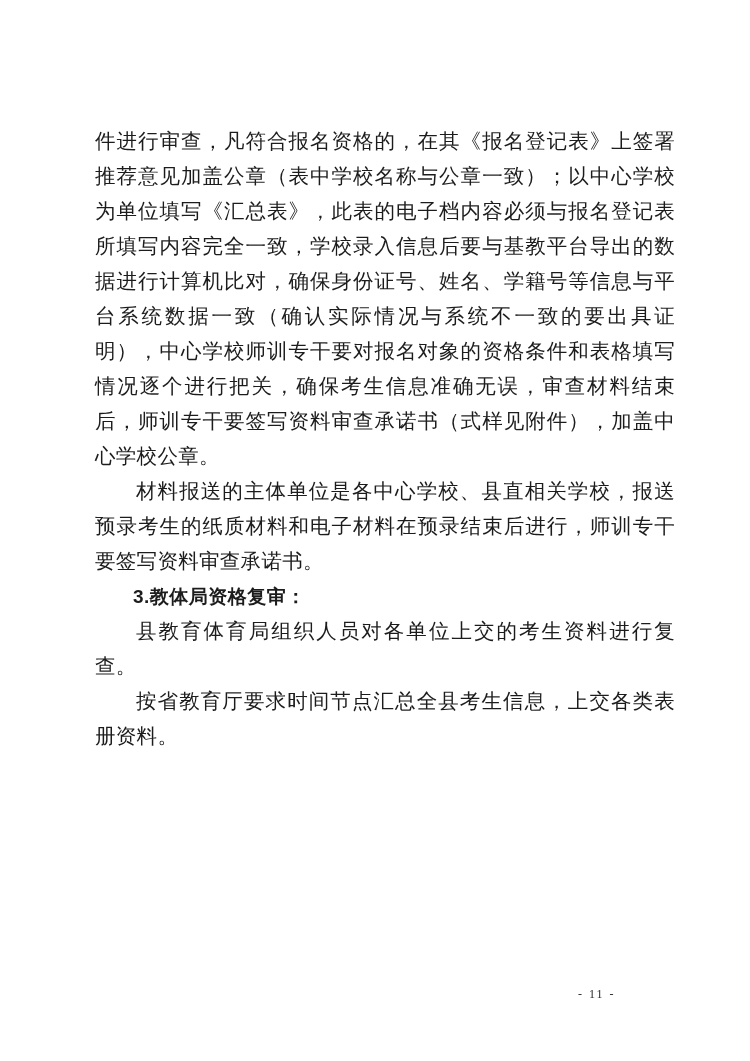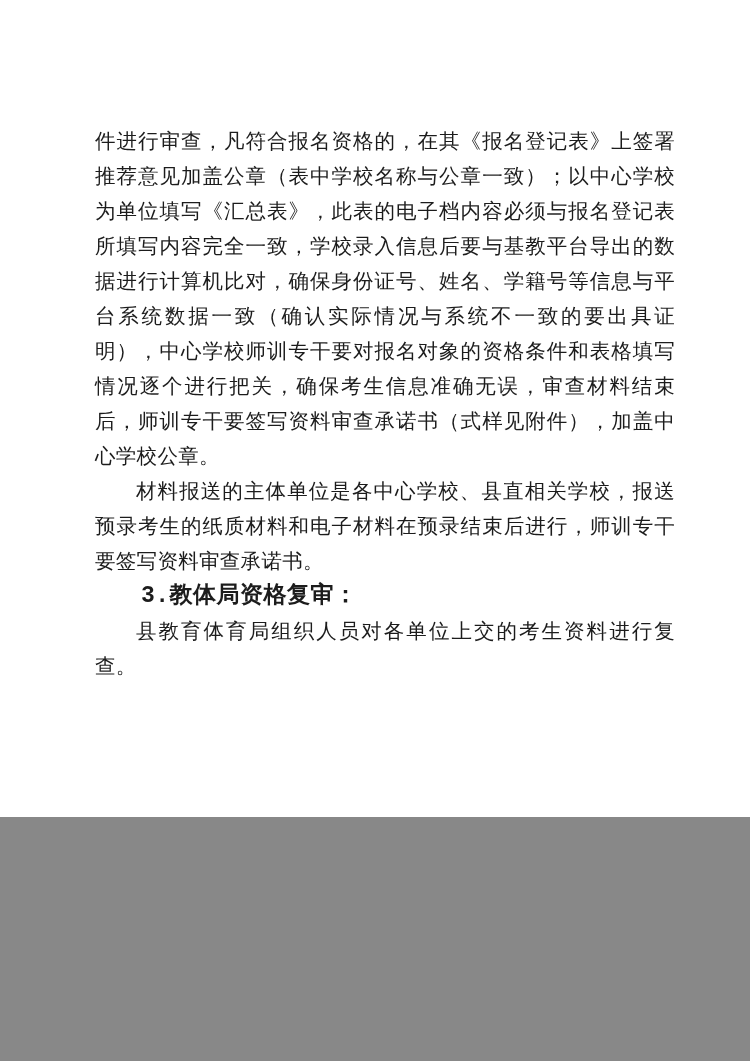--- a/index.html
+++ b/index.html
@@ -10,7 +10,7 @@
   .page {
     position: relative;
     width: 750px;
-    height: 817px;
+    height: 1061px;
     background: #ffffff;
     margin: 0 auto;
     overflow: hidden;

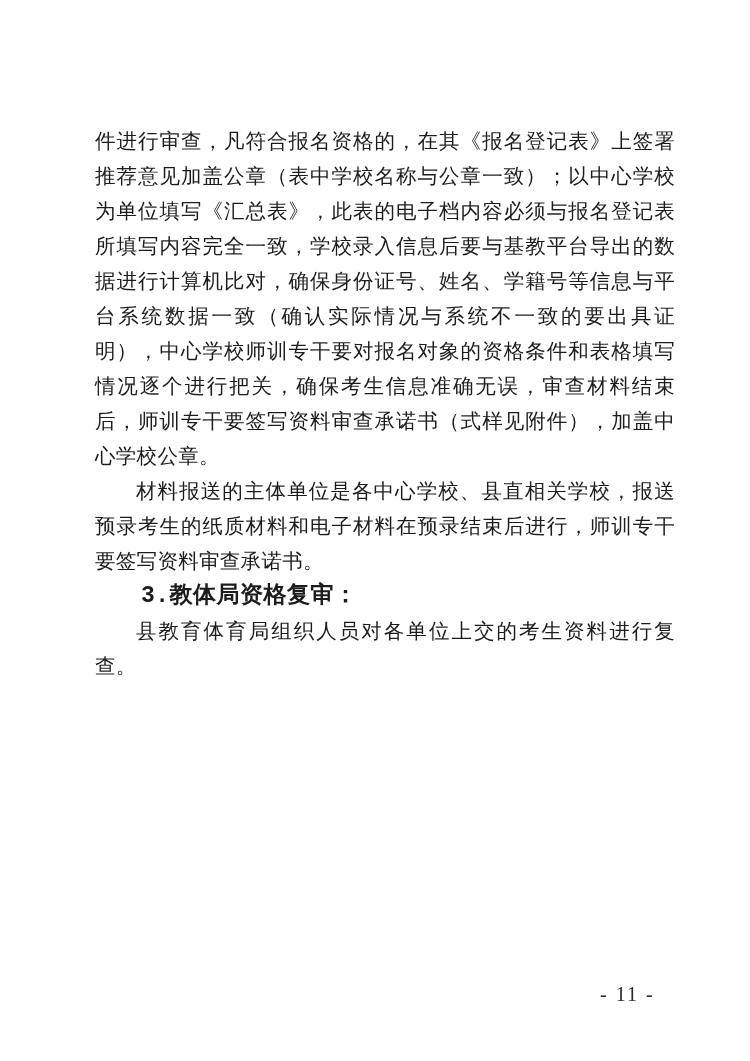--- a/index.html
+++ b/index.html
@@ -36,11 +36,11 @@
   }
   .h-serif {
     margin: 0;
-    font-size: 23px;
+    font-size: 19px;
     line-height: 35px;
     font-weight: bold;
     text-indent: 2em;
-    font-family: Liberation Mono, monospace;
+    font-family: Liberation Sans, sans-serif;
     letter-spacing: 0.5px;
   }
   .h-sans {

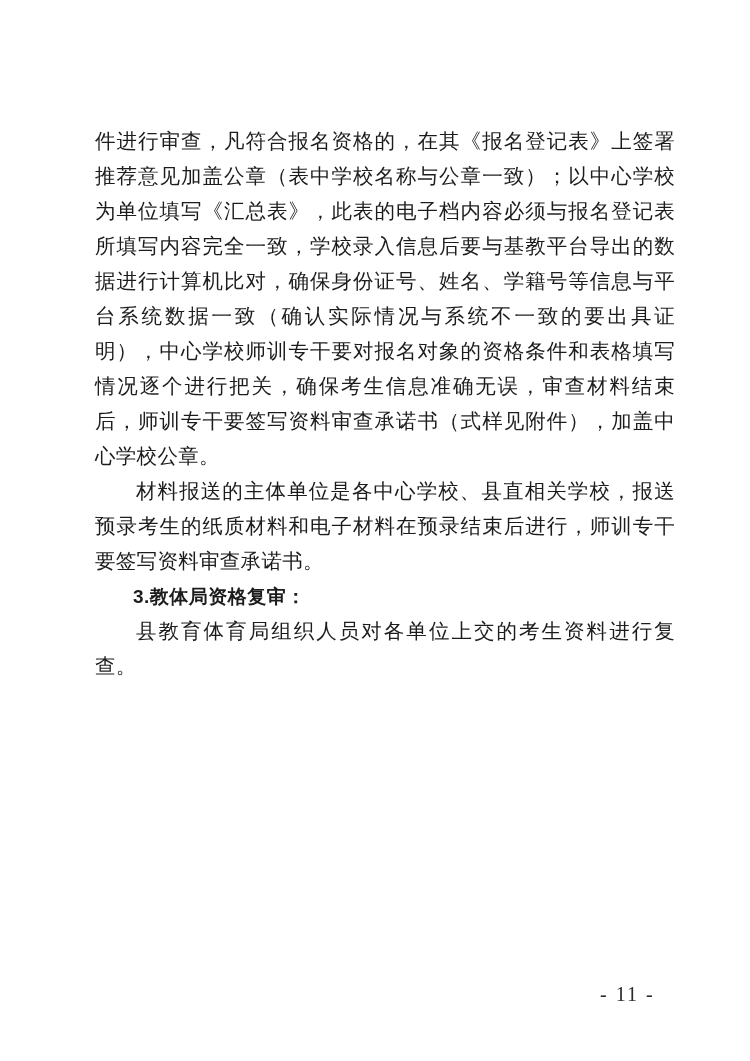--- a/index.html
+++ b/index.html
@@ -72,6 +72,7 @@
     <p class="para indent">材料报送的主体单位是各中心学校、县直相关学校，报送预录考生的纸质材料和电子材料在预录结束后进行，师训专干要签写资料审查承诺书。</p>
     <p class="h-serif">3.教体局资格复审：</p>
     <p class="para indent">县教育体育局组织人员对各单位上交的考生资料进行复查。</p>
+    <p class="para indent">按省教育厅要求时间节点汇总全县考生信息，上交各类表册资料。</p>
   </div>
   <div class="page-number">- 11 -</div>
 </div>

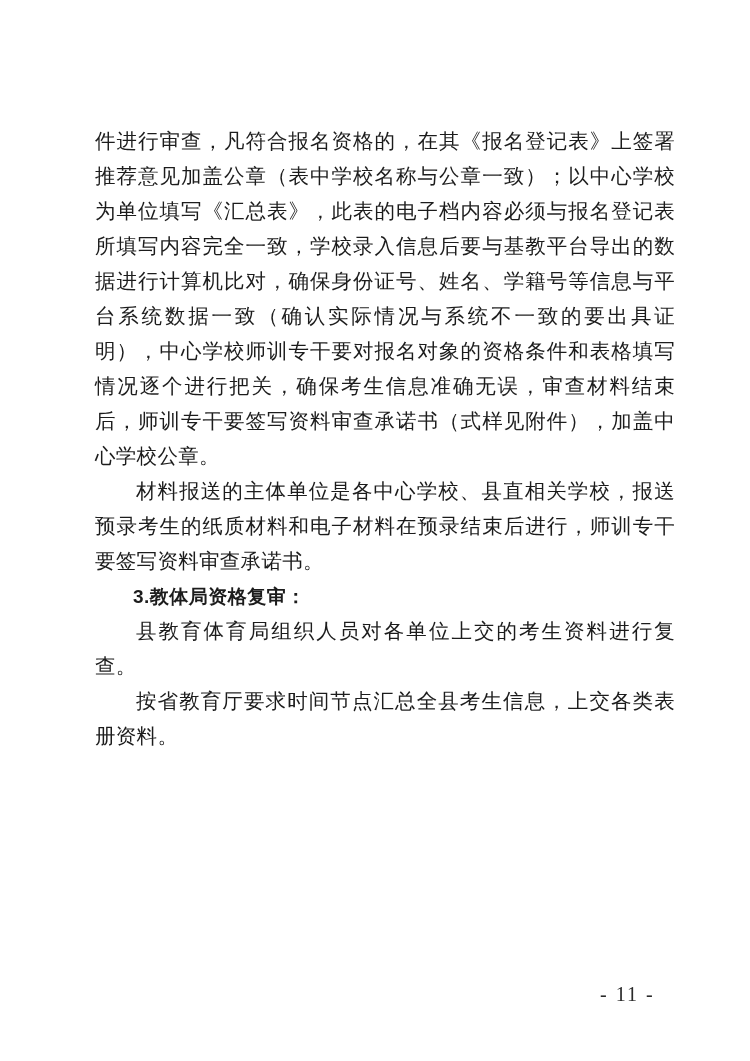--- a/index.html
+++ b/index.html
@@ -55,8 +55,8 @@
   .page-number {
     position: absolute;
     top: 984px;
-    left: 600px;
-    font-size: 20px;
+    left: 578px;
+    font-size: 12px;
     line-height: 20px;
     letter-spacing: 2px;
     color: #2a2a2a;

